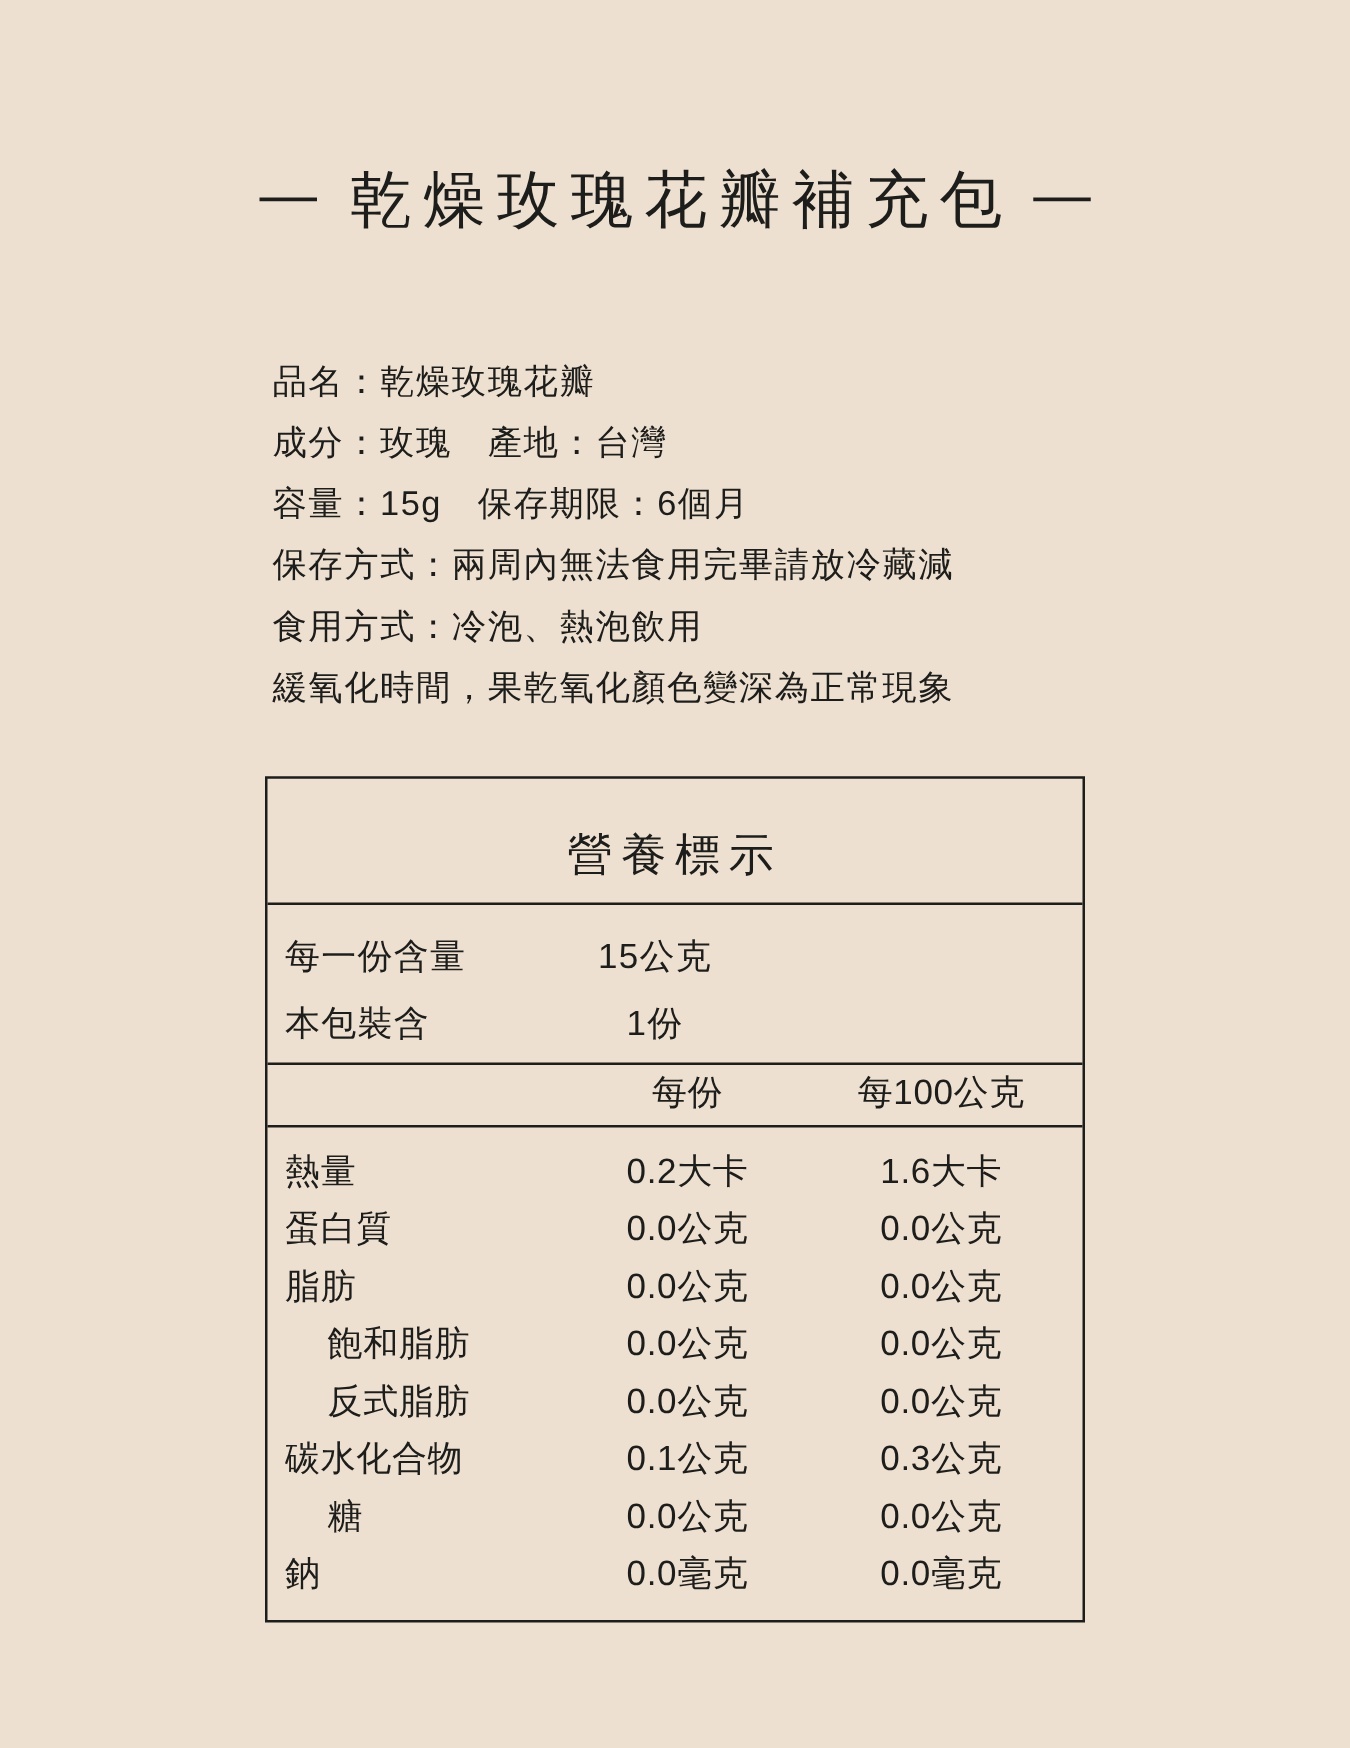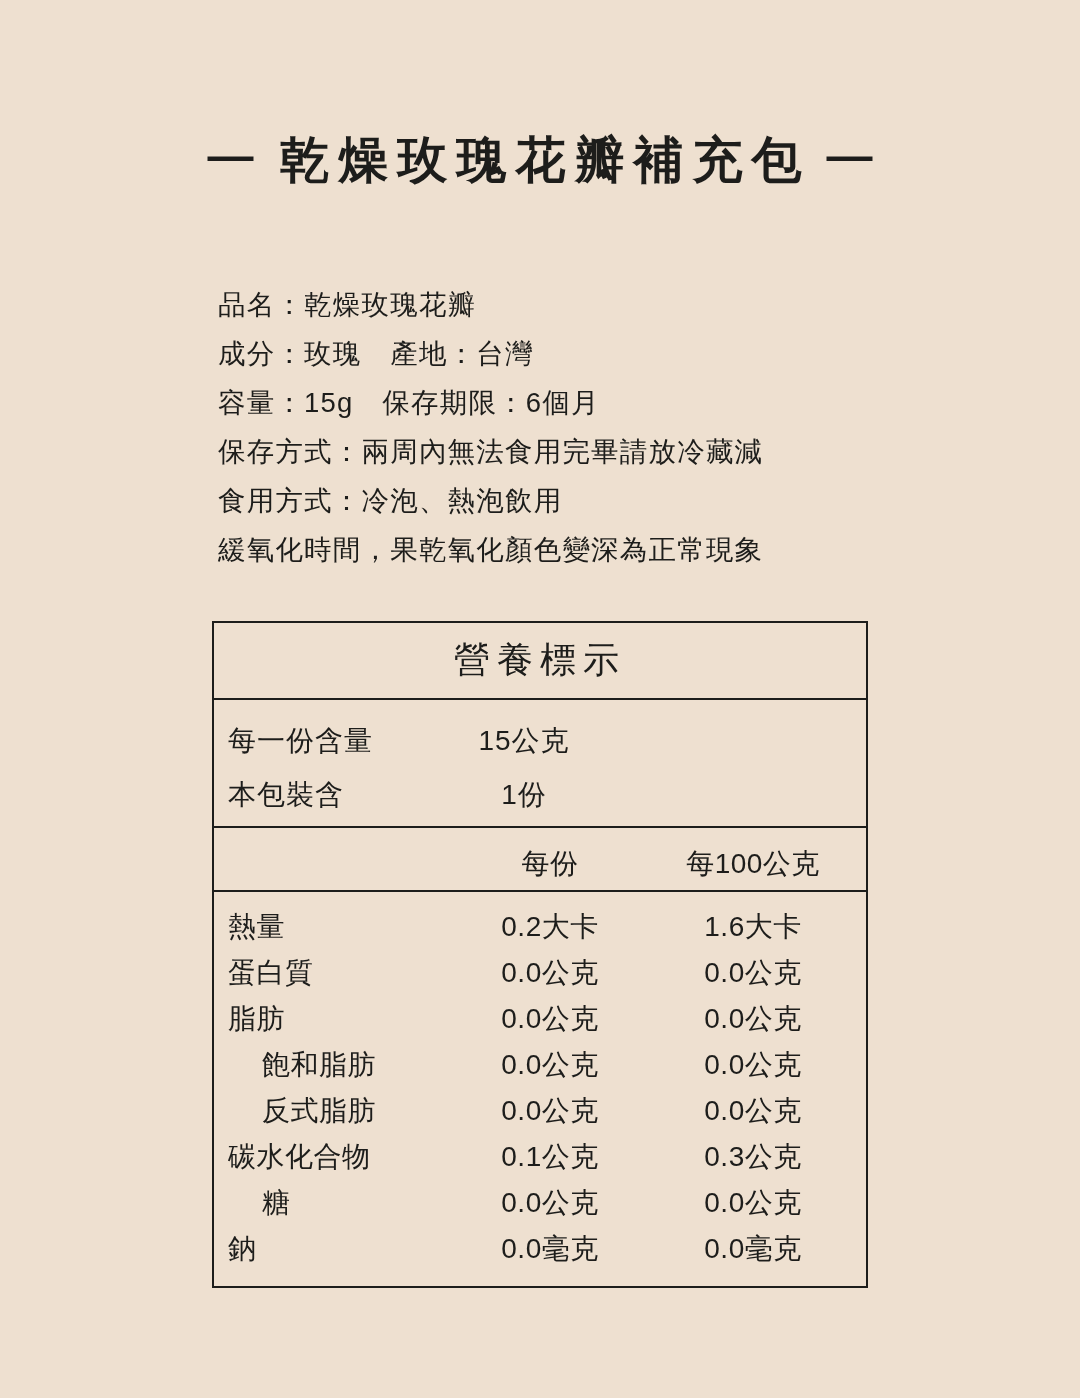--- a/index.html
+++ b/index.html
@@ -34,7 +34,7 @@
     font-size: 50px;
     line-height: 1;
     letter-spacing: 9px;
-    font-weight: 700;
+    font-weight: 400;
     color: #1d1d1b;
     white-space: nowrap;
   }

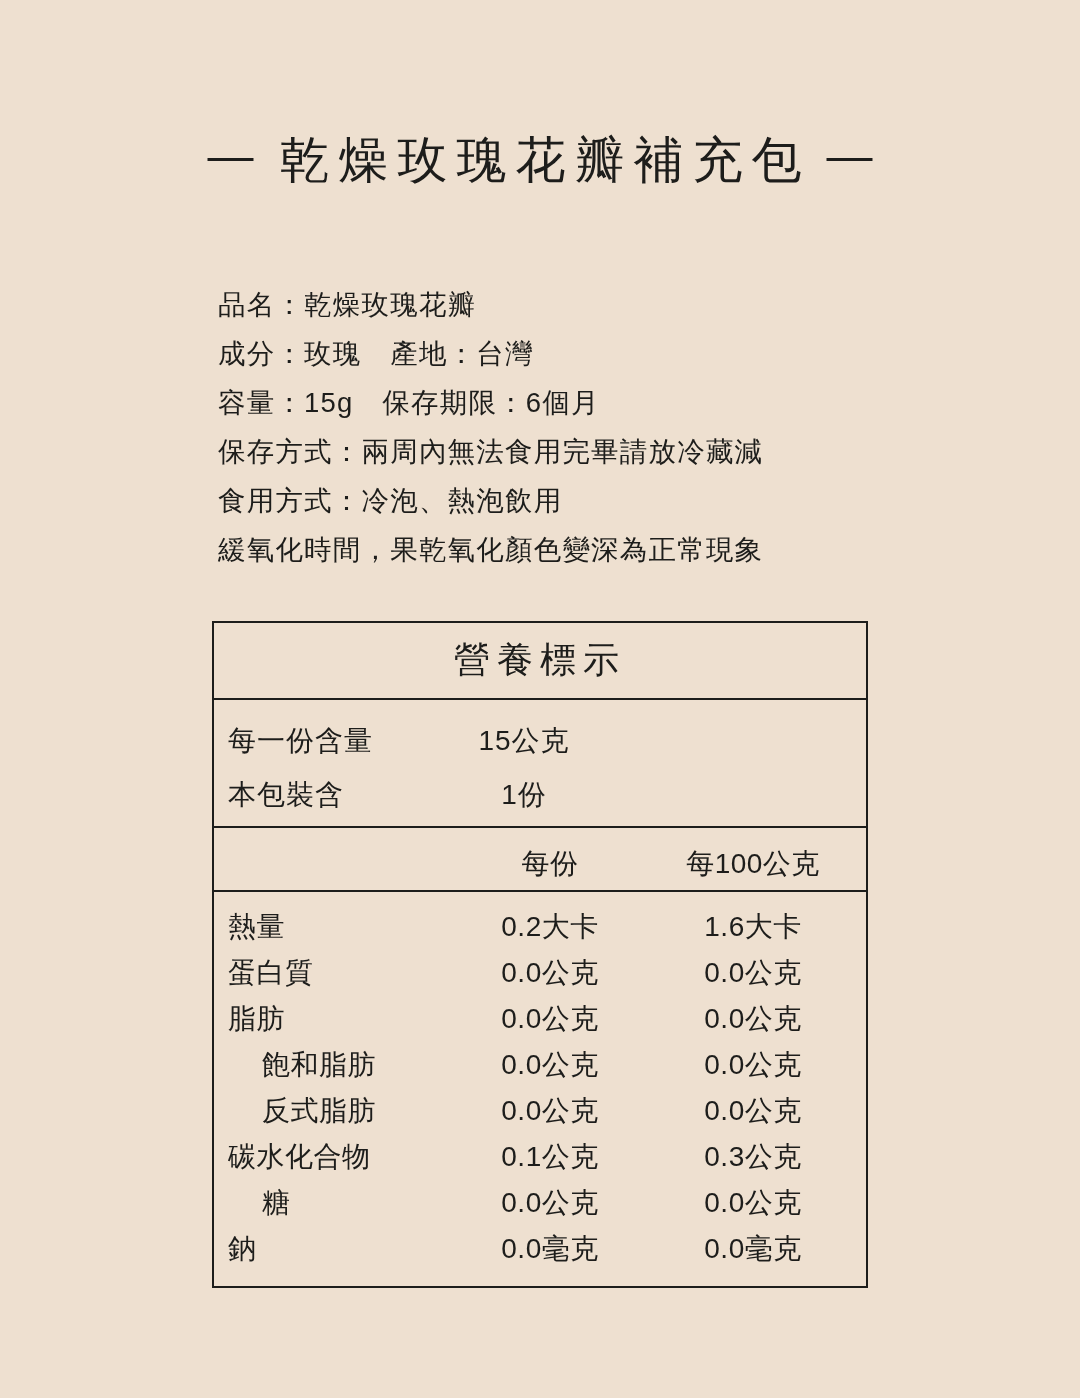--- a/index.html
+++ b/index.html
@@ -77,6 +77,7 @@
     padding: 16px 0 18px 0;
     border-bottom: 2px solid #1d1d1b;
     line-height: 1.15;
+    margin-top: 24px;
   }
   .nutrition .serving {
     padding: 8px 0 10px 0;

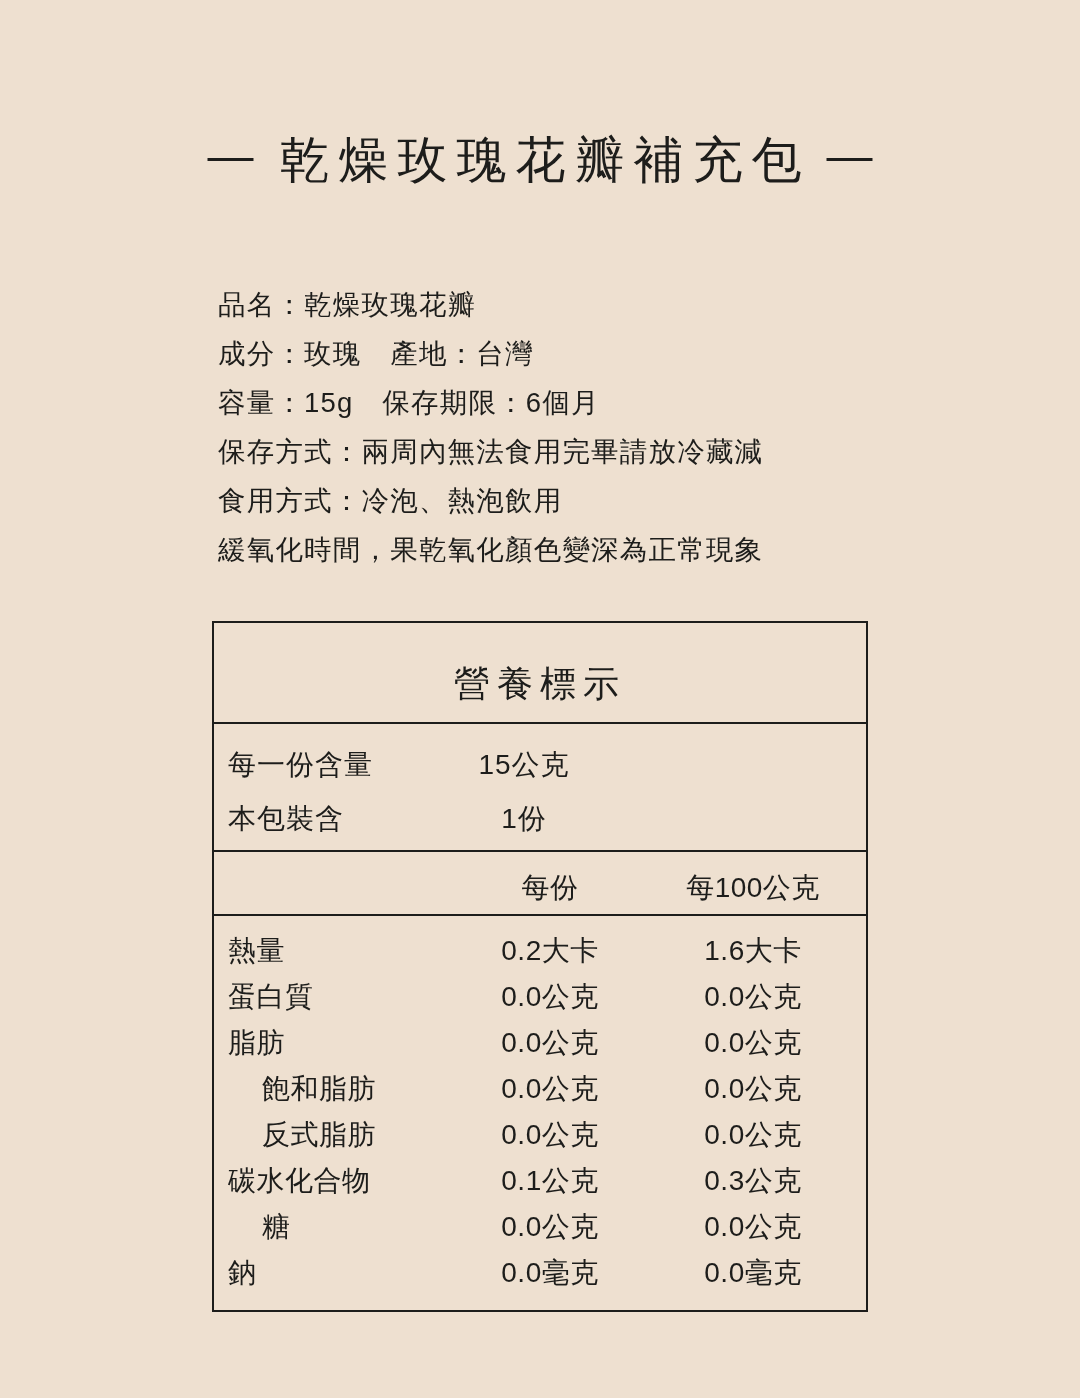--- a/index.html
+++ b/index.html
@@ -108,7 +108,7 @@
     align-items: baseline;
     font-size: 28px;
     line-height: 1;
-    padding: 22px 0 12px 0;
+    padding: 8px 0 12px 0;
     border-bottom: 2px solid #1d1d1b;
     letter-spacing: 0.5px;
   }

